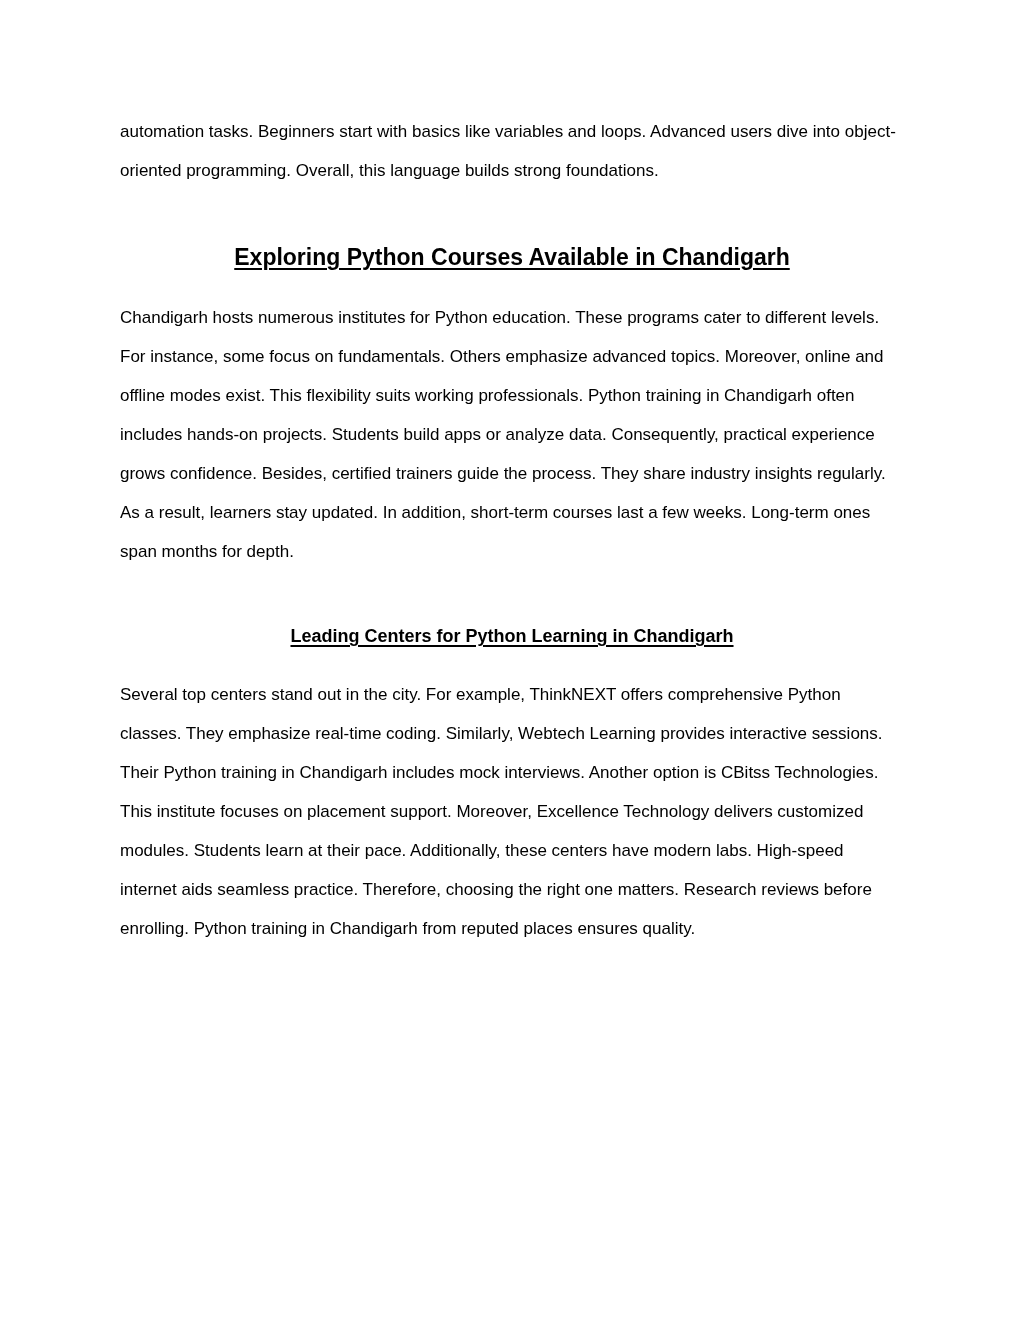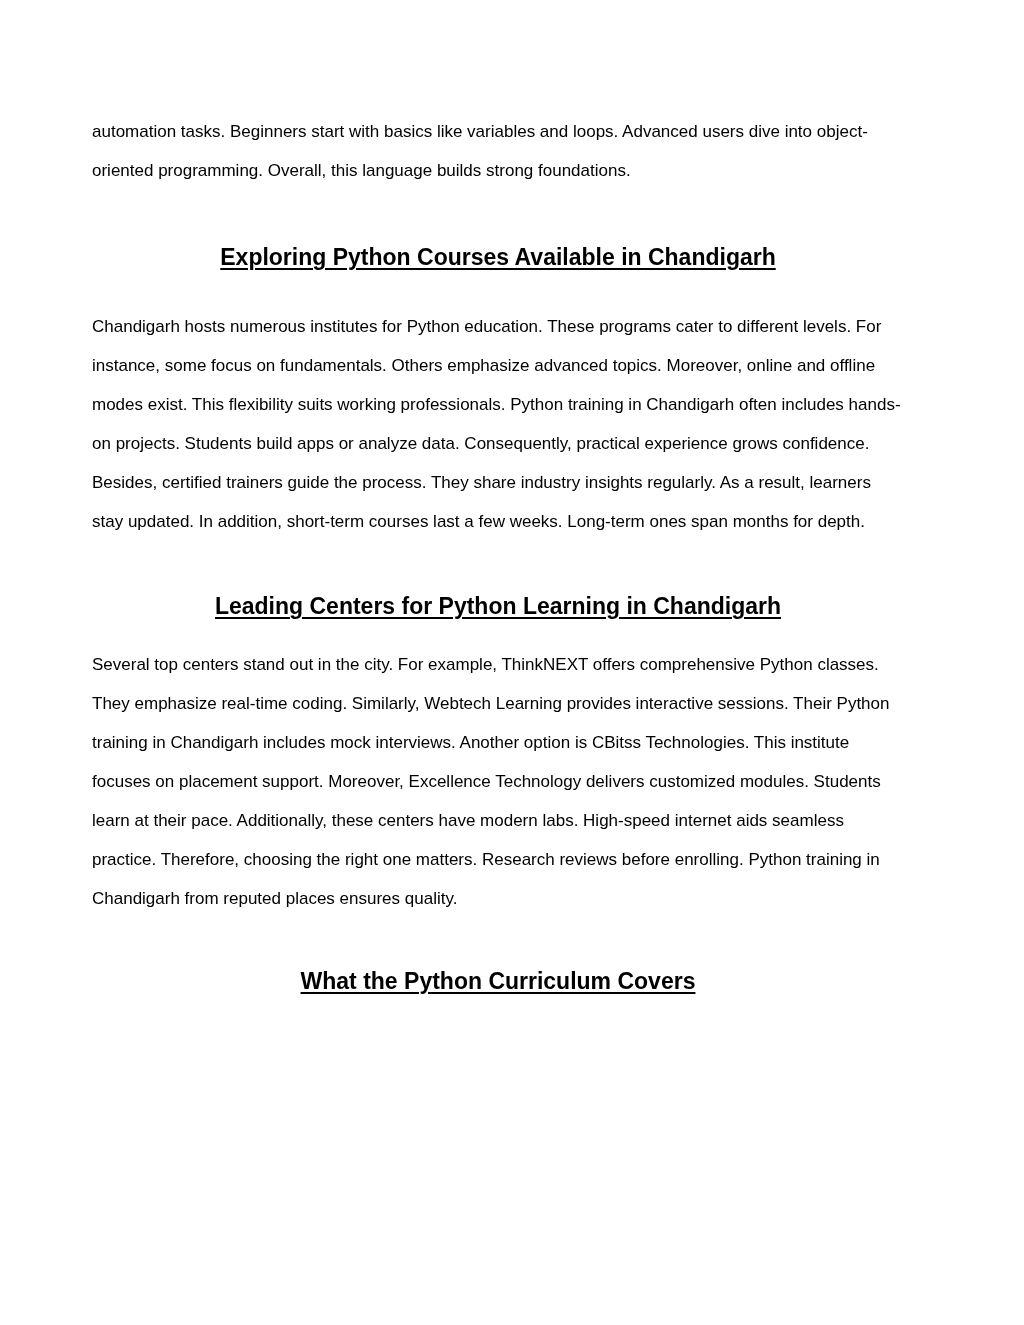--- a/index.html
+++ b/index.html
@@ -16,7 +16,7 @@
     font-family: "Liberation Sans", sans-serif;
     color: #000000;
     box-sizing: border-box;
-    padding: 112px 120px 0 92px;
+    padding: 112px 120px 0 120px;
   }
   .doc-paragraph {
     font-size: 17px;

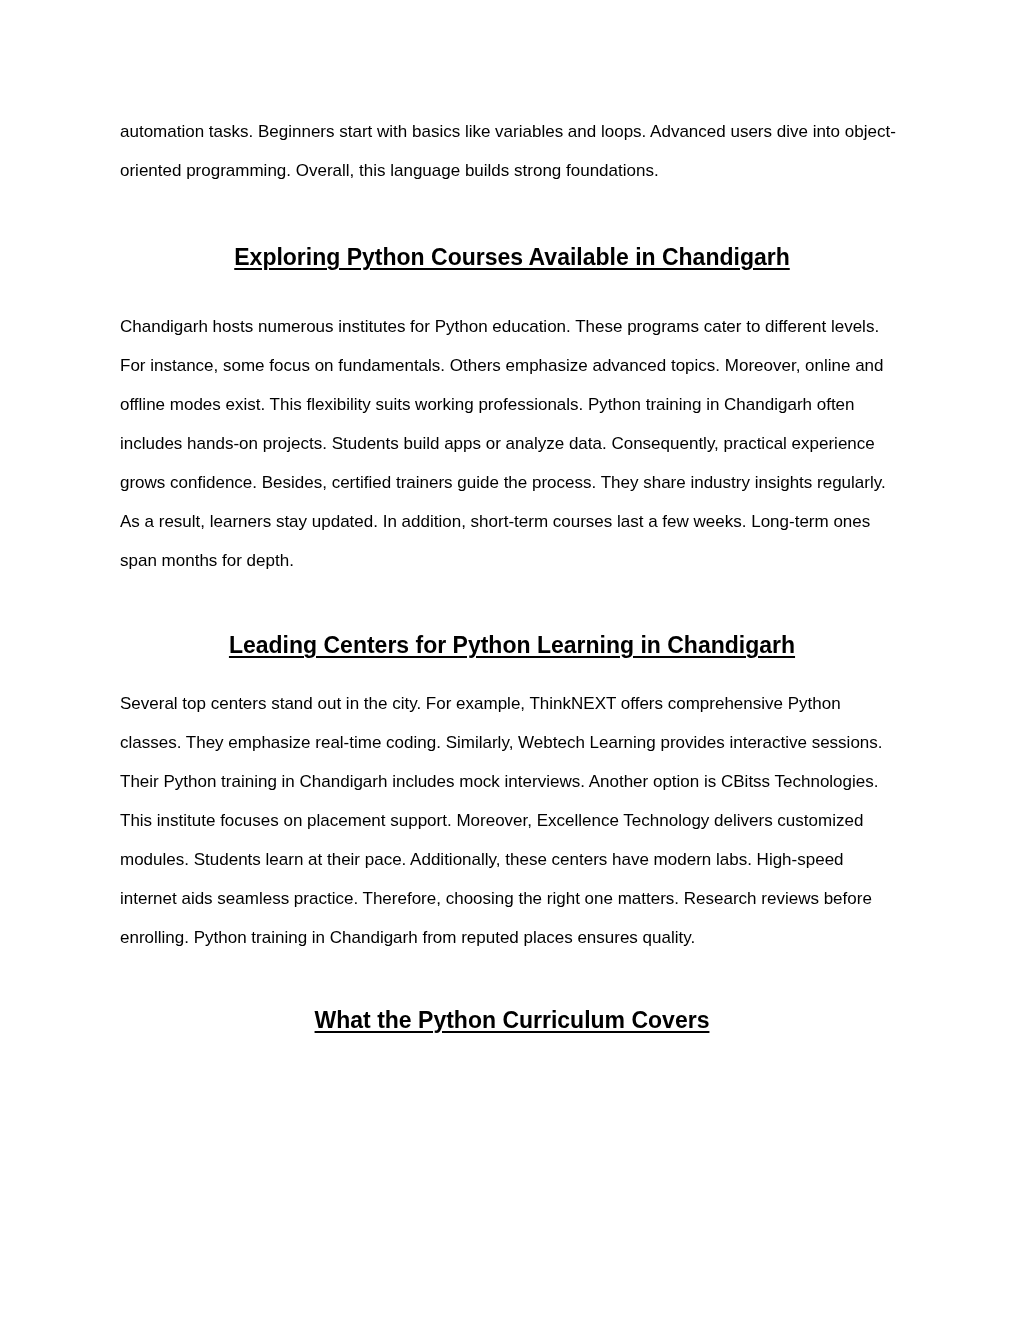--- a/index.html
+++ b/index.html
@@ -37,7 +37,7 @@
   .heading-l1 {
     font-size: 23px;
     line-height: 34px;
-    margin: 50px 0 33px 0;
+    margin: 50px 0 24px 0;
   }
   .heading-l2 {
     font-size: 23px;

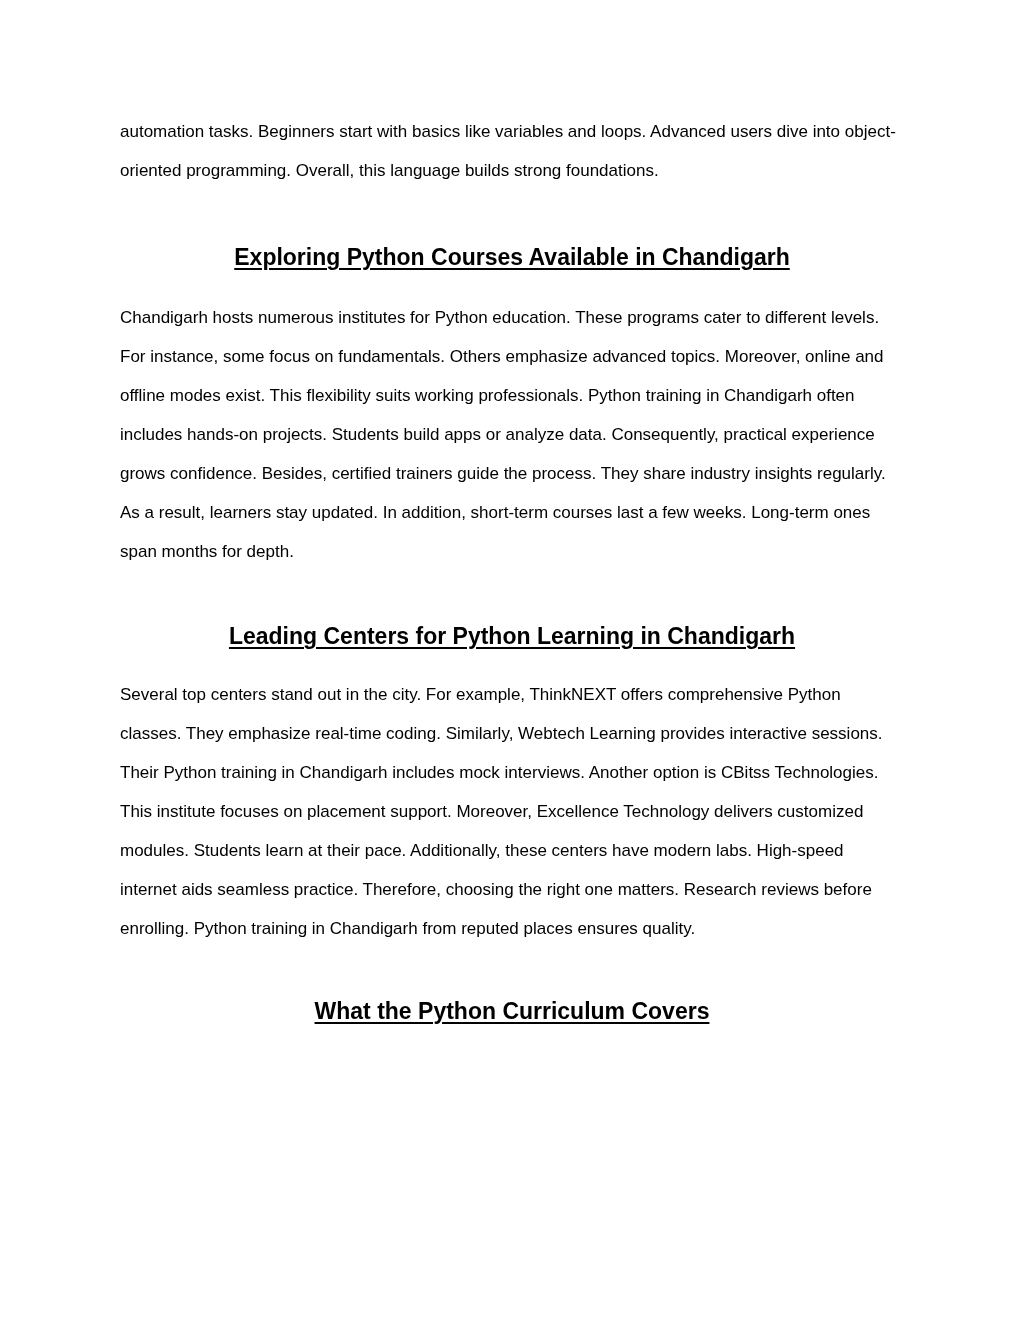--- a/index.html
+++ b/index.html
@@ -40,7 +40,7 @@
     margin: 50px 0 24px 0;
   }
   .heading-l2 {
-    font-size: 23px;
+    font-size: 18px;
     line-height: 26px;
   }
   .heading-s2 { margin: 52px 0 26px 0; }

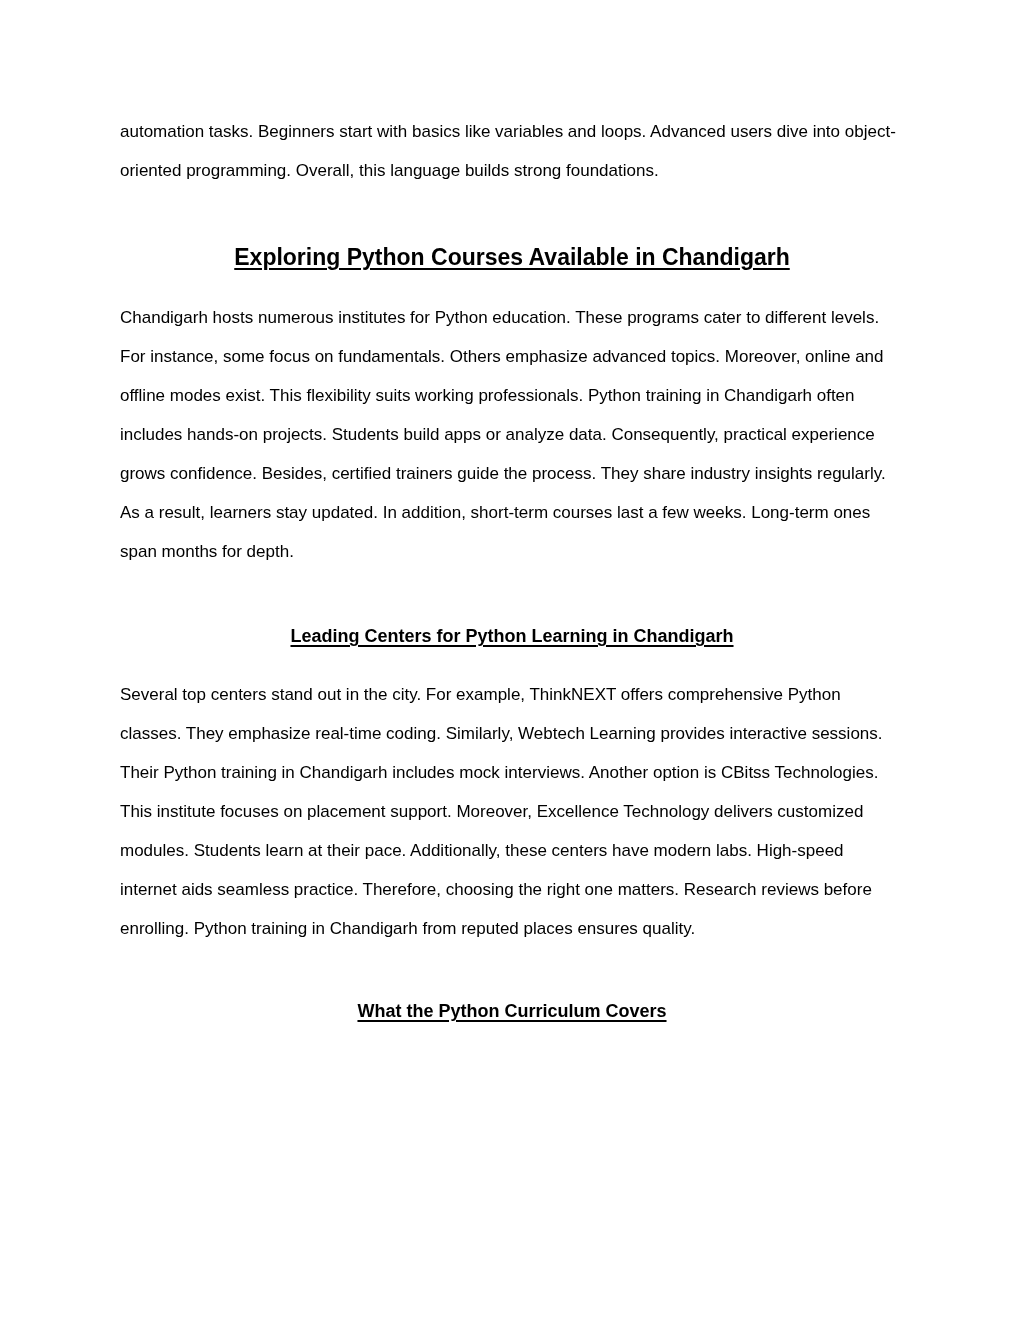--- a/index.html
+++ b/index.html
@@ -64,7 +64,6 @@
   </section>
 
   <section>
-    <h2 class="doc-heading heading-l2 heading-s3">What the Python Curriculum Covers</h2>
   </section>
 
 </div>

